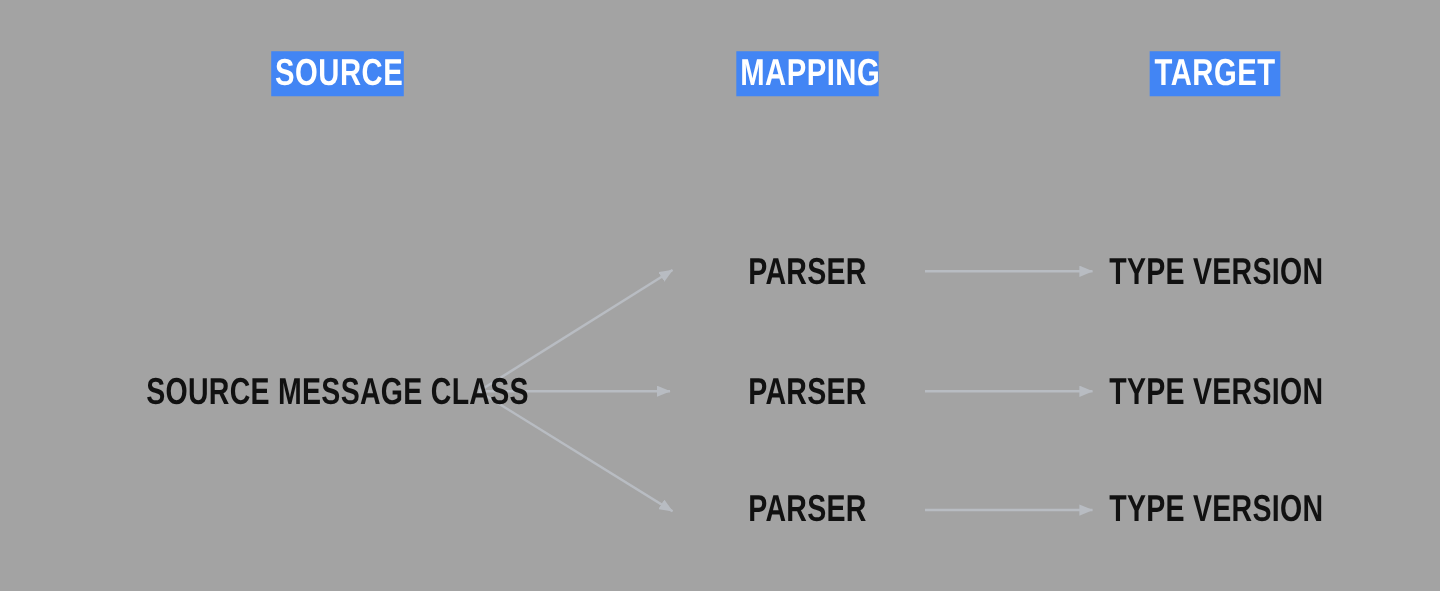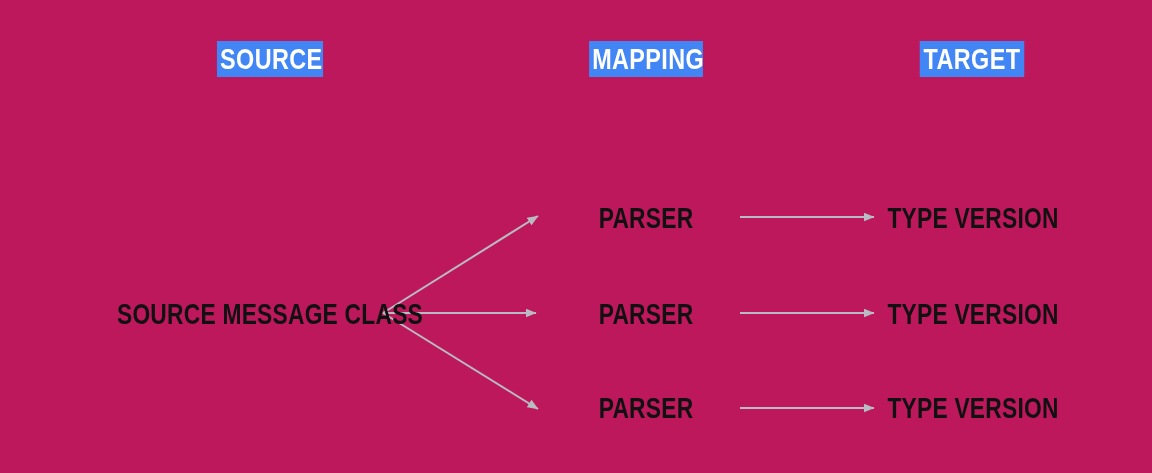--- a/index.html
+++ b/index.html
@@ -17,7 +17,7 @@
     position: relative;
     width: 1152px;
     height: 473px;
-    background: #be185d;
+    background: #a3a3a3;
   }
 
   

